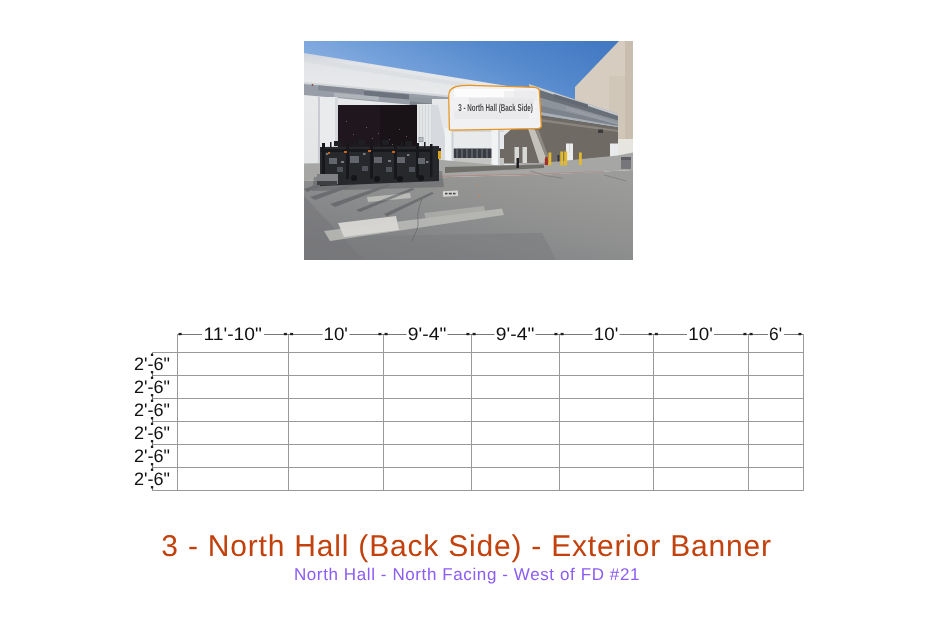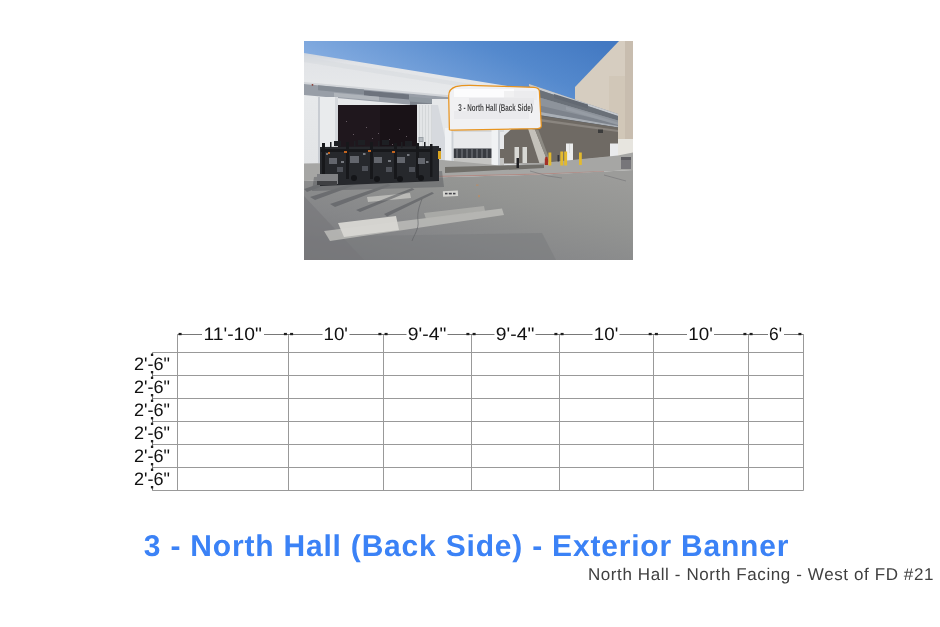--- a/index.html
+++ b/index.html
@@ -383,7 +383,7 @@
   </g>
 </svg>
 
-<div class="abs" style="left:0;top:530px;width:933px;text-align:center;font-size:30px;font-weight:bold;color:#3b82f6;letter-spacing:0.8px;">3 - North Hall (Back Side) - Exterior Banner</div>
+<div class="abs" style="left:0;top:530px;width:933px;text-align:center;font-size:30px;font-weight:normal;color:#c2410c;letter-spacing:0.8px;">3 - North Hall (Back Side) - Exterior Banner</div>
 
 <div class="abs" style="left:0;top:565px;width:934px;text-align:right;font-size:17px;color:#404040;letter-spacing:0.6px;">North Hall - North Facing - West of FD #21</div>
 

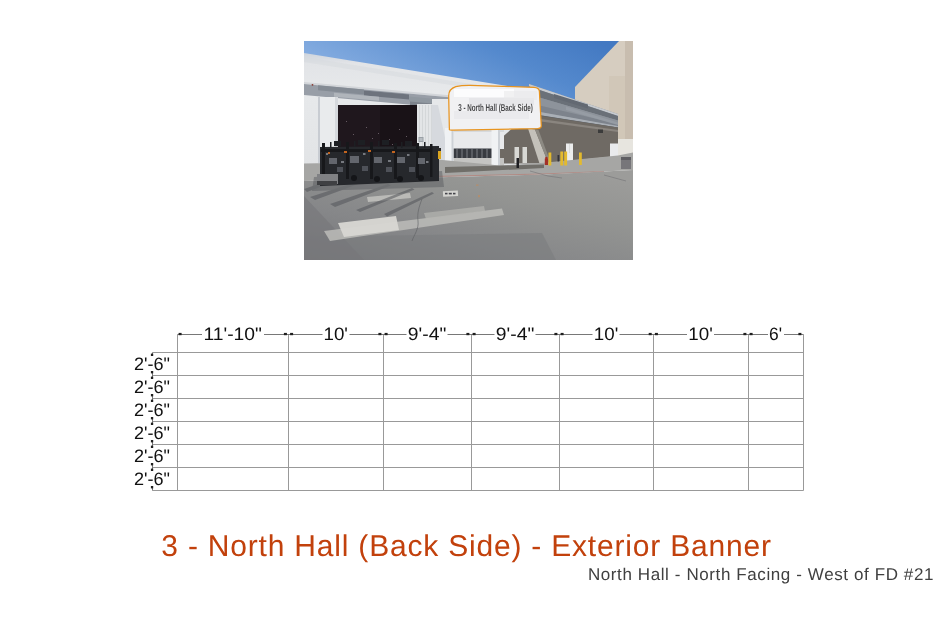--- a/index.html
+++ b/index.html
@@ -385,6 +385,6 @@
 
 <div class="abs" style="left:0;top:530px;width:933px;text-align:center;font-size:30px;font-weight:normal;color:#c2410c;letter-spacing:0.8px;">3 - North Hall (Back Side) - Exterior Banner</div>
 
-<div class="abs" style="left:0;top:565px;width:934px;text-align:right;font-size:17px;color:#404040;letter-spacing:0.6px;">North Hall - North Facing - West of FD #21</div>
+<div class="abs" style="left:0;top:565px;width:934px;text-align:center;font-size:17px;color:#8b5cf6;letter-spacing:0.6px;">North Hall - North Facing - West of FD #21</div>
 
 </body></html>

